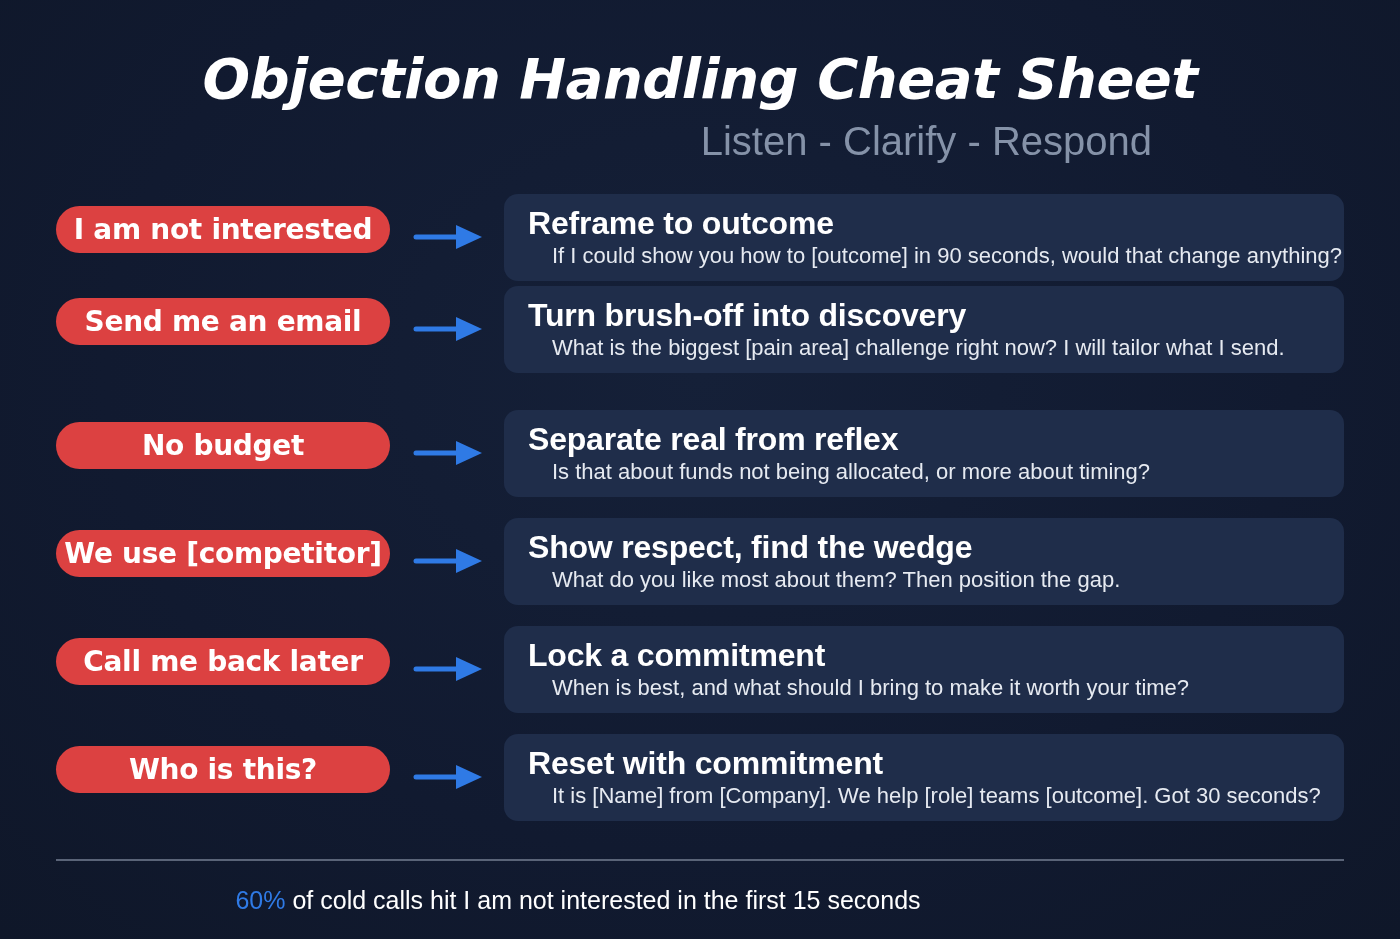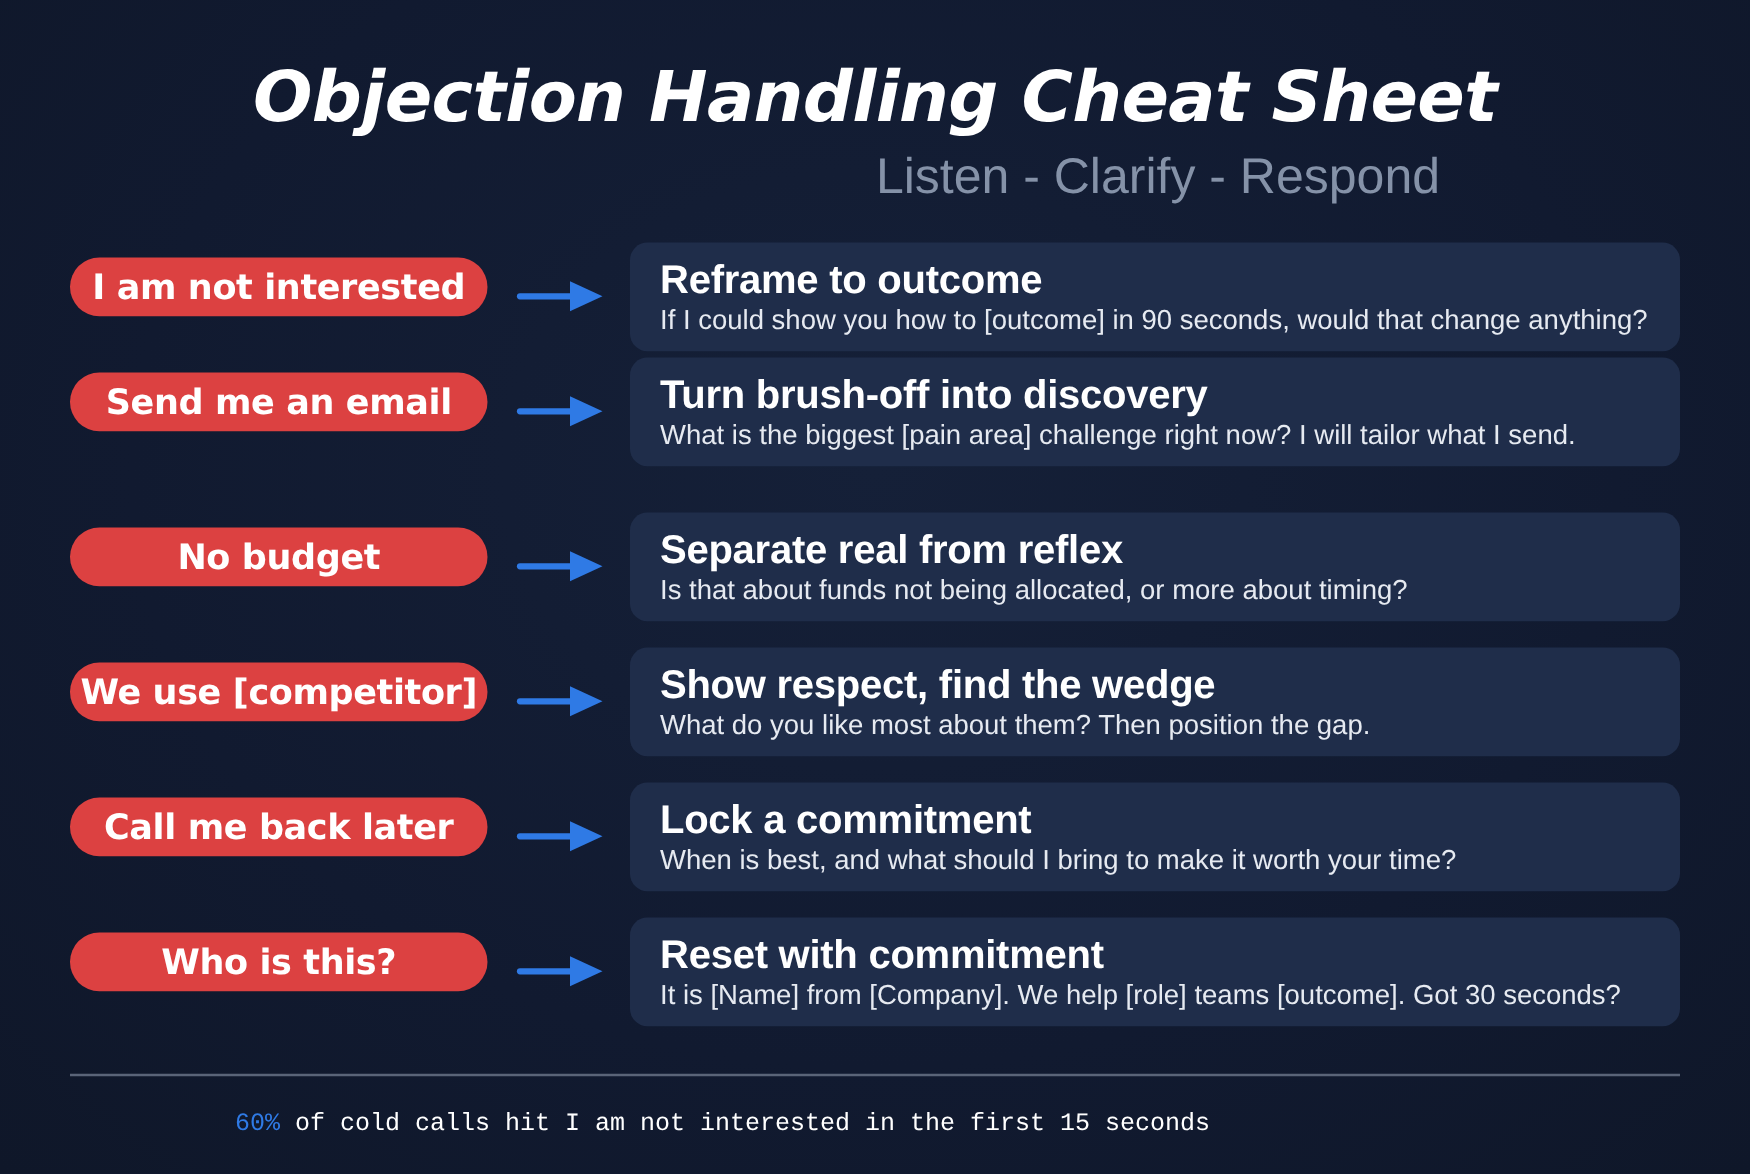--- a/index.html
+++ b/index.html
@@ -50,7 +50,7 @@
     }
     .card-text {
       color: #e6eaf1; font-family: "Liberation Sans", sans-serif;
-      font-size: 22px; line-height: 28px; margin-top: 2px; white-space: nowrap;
+      font-size: 22px; line-height: 28px; margin-top: 2px; white-space: nowrap; margin-left: 24px;
     }
     .divider {
       position: absolute; left: 56px; top: 859px; width: 1288px; height: 2px;

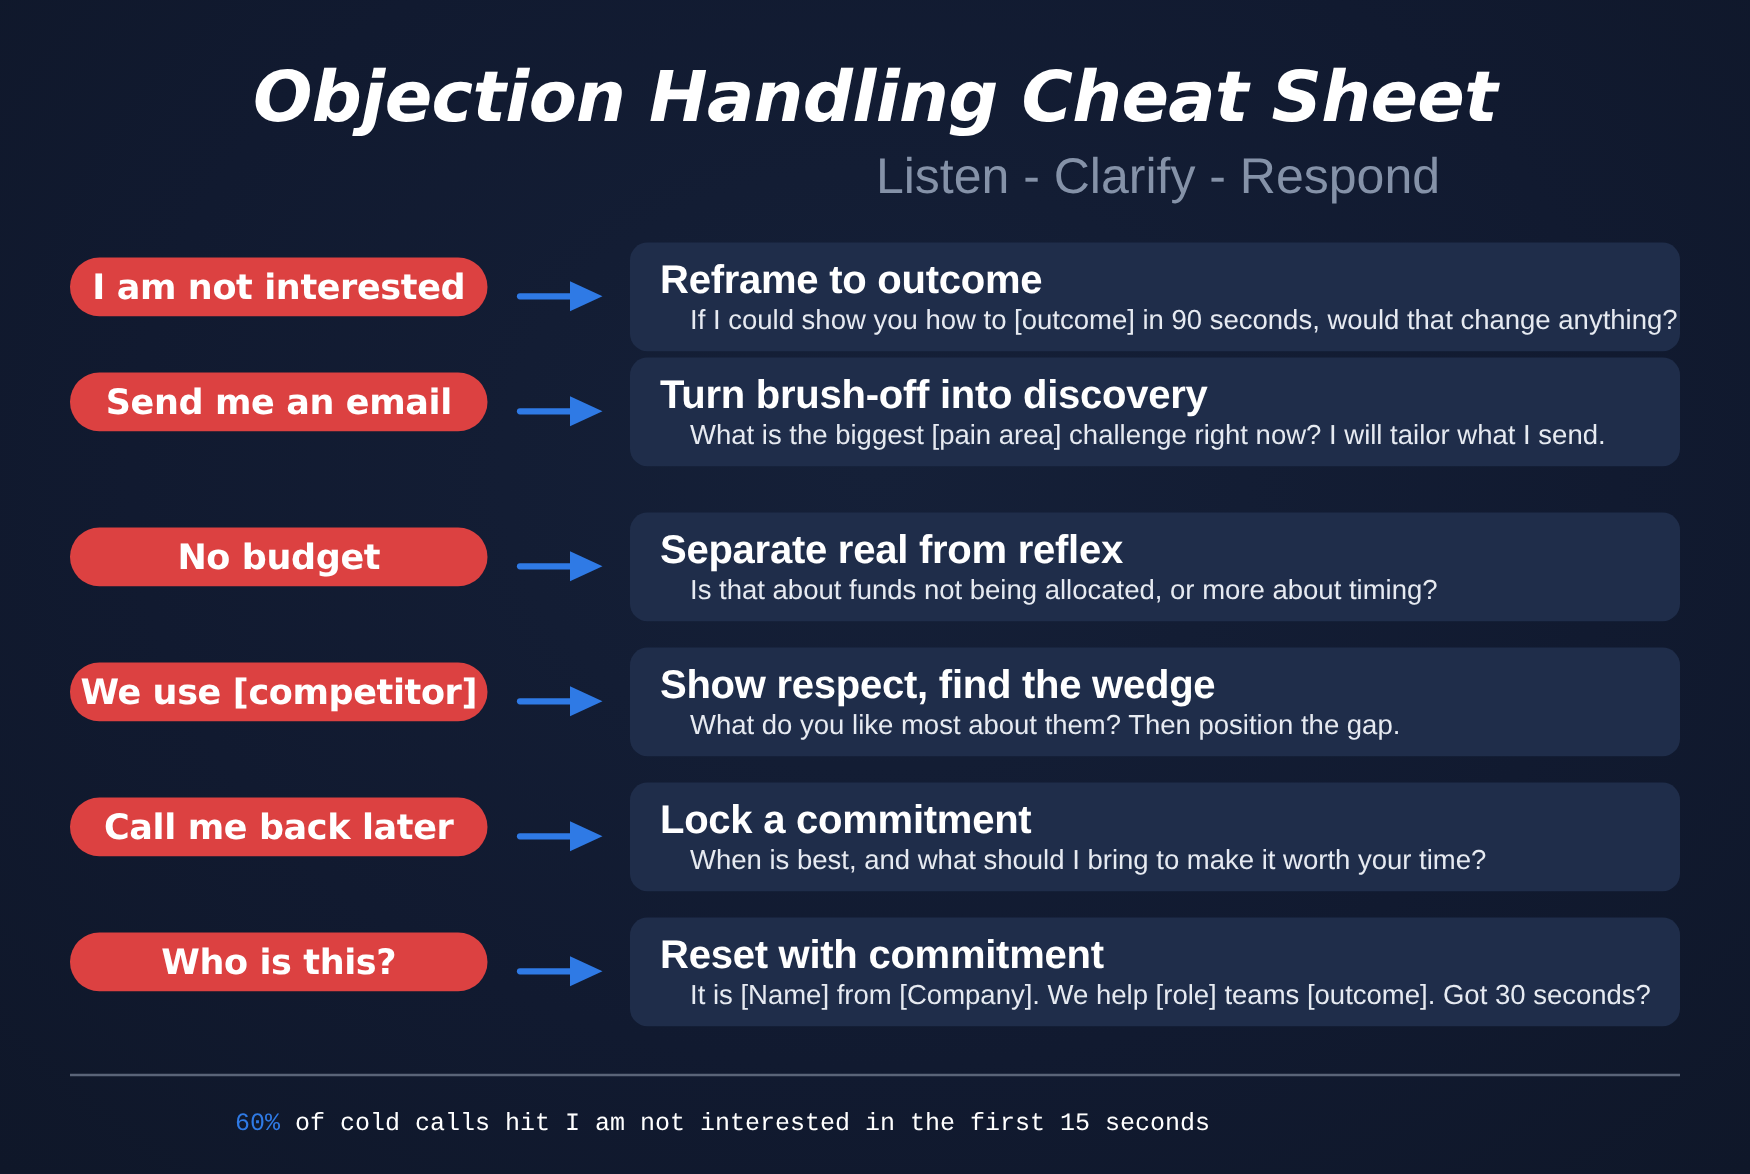--- a/index.html
+++ b/index.html
@@ -59,7 +59,7 @@
     .footer {
       position: absolute; top: 884px; left: 0; width: 1156px;
       text-align: center; color: #ffffff;
-      font-family: Liberation Mono, monospace; font-size: 20px; line-height: 32px;
+      font-family: Liberation Sans, sans-serif; font-size: 25px; line-height: 32px;
     }
     .footer .stat { color: #2f7ae5; }
   </style>

